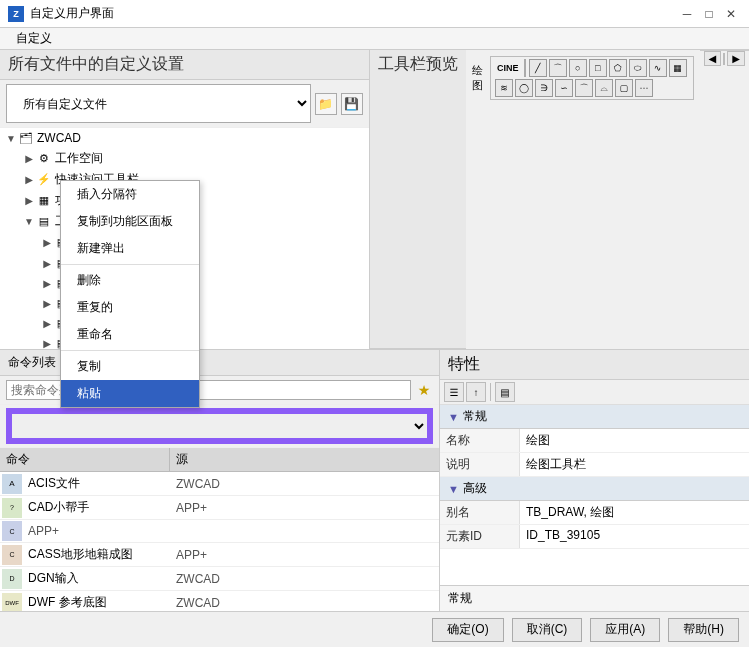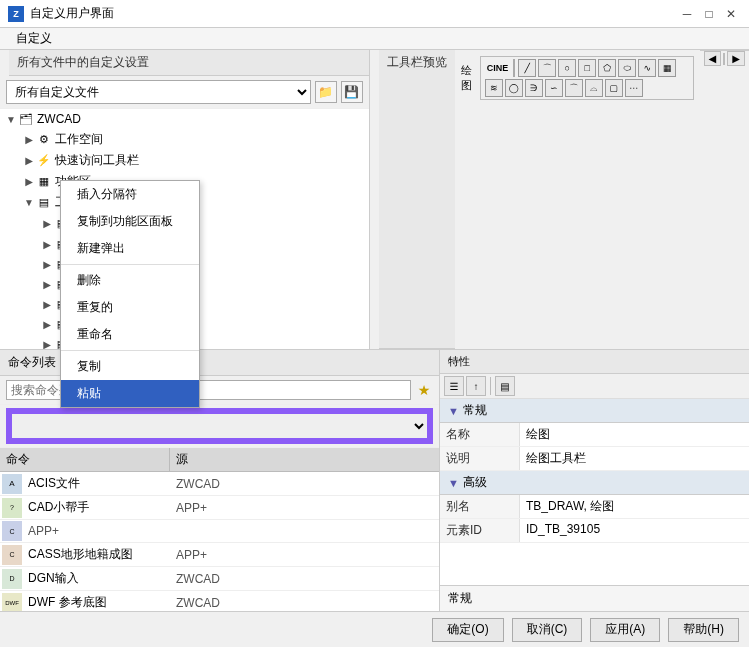--- a/index.html
+++ b/index.html
@@ -99,10 +99,9 @@
       background: #e8e8e8;
       border-bottom: 1px solid #ccc;
       padding: 4px 8px;
-      font-size: 12px;
+      font-size: 16px;
       font-weight: normal;
       color: #333;
-      margin-left: 9px;
     }
 
     .dropdown-row {

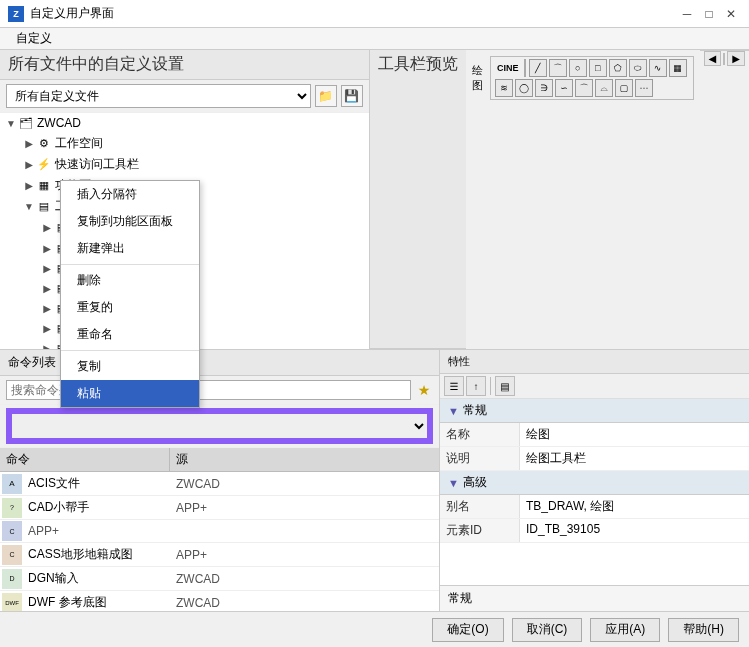--- a/index.html
+++ b/index.html
@@ -113,11 +113,11 @@
     }
     .dropdown-select {
       flex: 1;
-      height: 24px;
+      height: 39px;
       border: 1px solid #aaa;
       background: white;
       font-size: 12px;
-      padding: 0 4px;
+      padding: 0 12px;
     }
     .icon-btn {
       width: 22px;

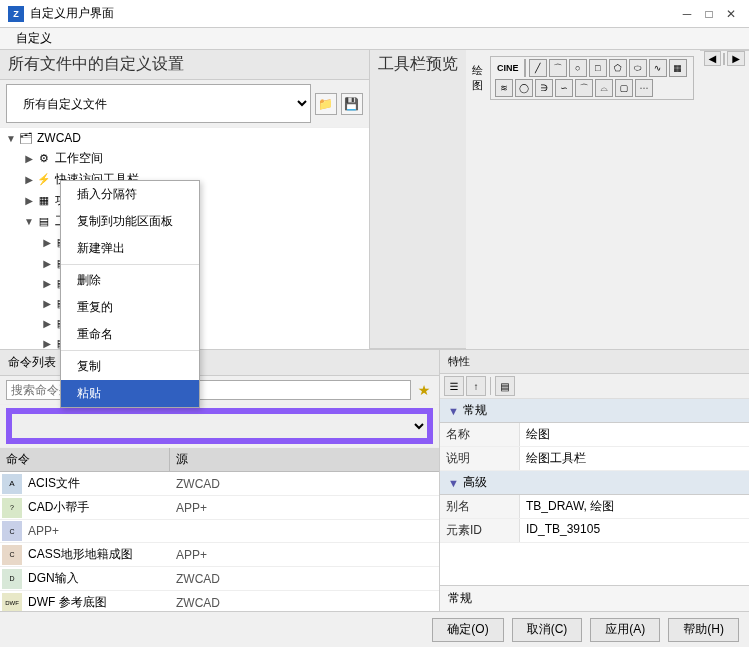--- a/index.html
+++ b/index.html
@@ -355,7 +355,7 @@
       background: #e8e8e8;
       border-bottom: 1px solid #ccc;
       padding: 4px 8px;
-      font-size: 11px;
+      font-size: 16px;
     }
     .props-toolbar {
       display: flex;

